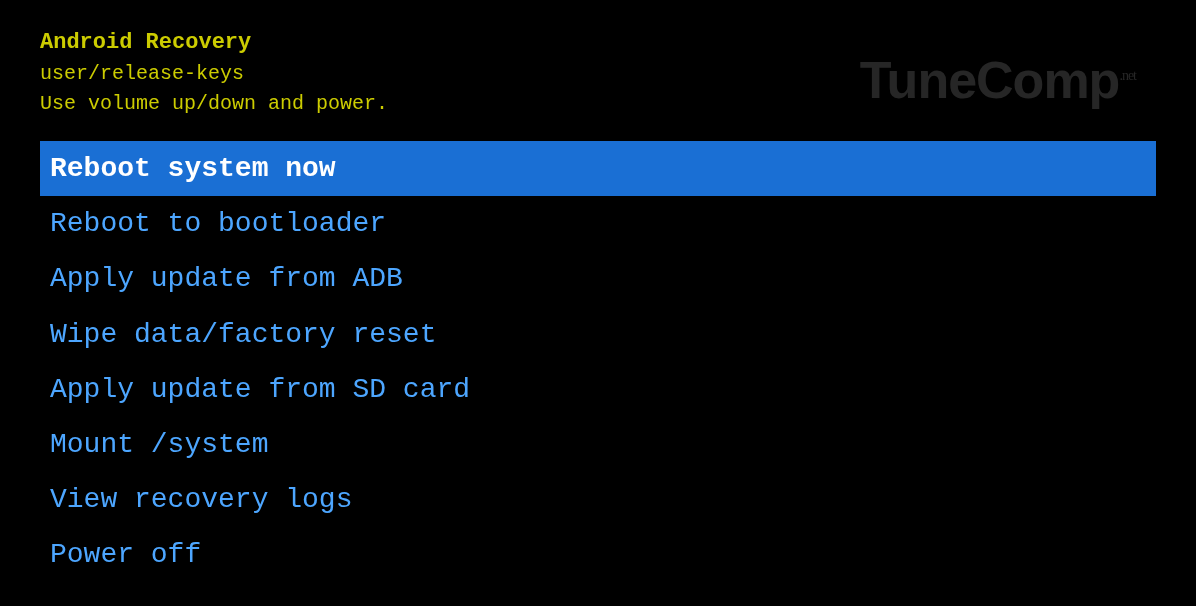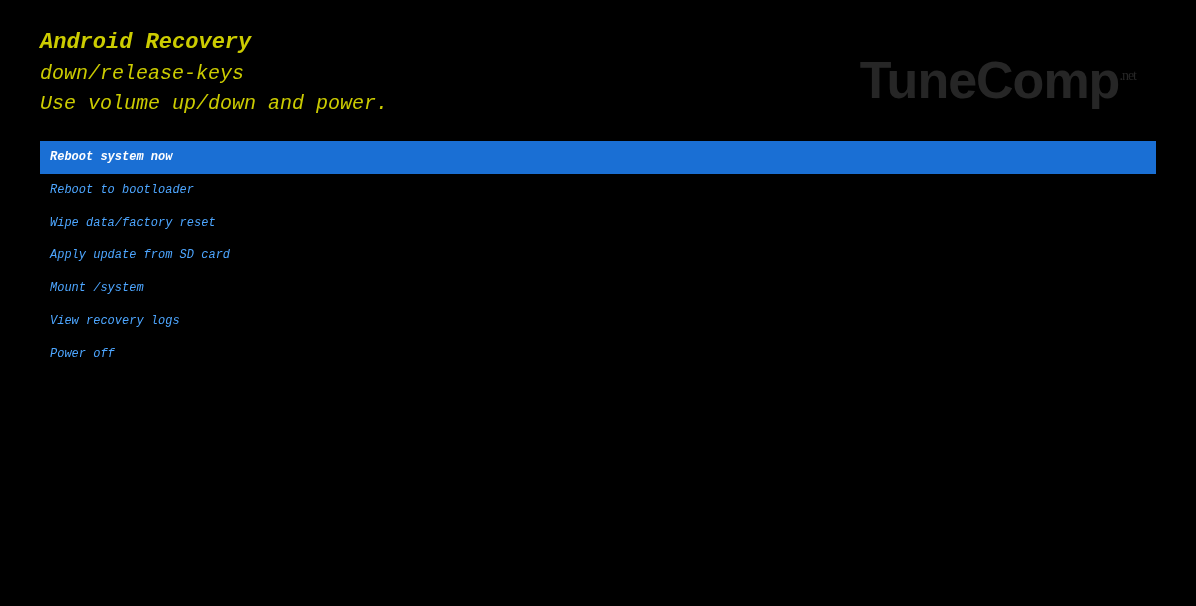--- a/index.html
+++ b/index.html
@@ -18,7 +18,6 @@
       padding: 30px 40px;
       display: flex;
       flex-direction: column;
-      font-style: italic;
     }
 
     .header-section {

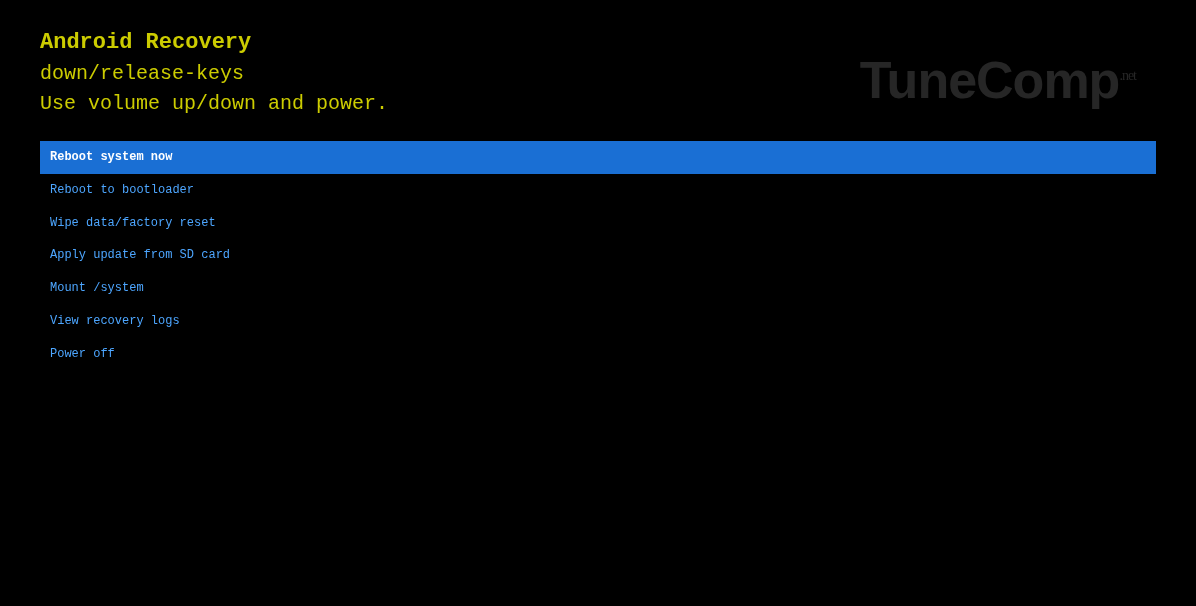--- a/index.html
+++ b/index.html
@@ -85,7 +85,7 @@
   <div class="header-section">
     <div class="header-title">Android Recovery</div>
     <div class="header-info">
-      <div>down/release-keys</div>
+      <div>user/release-keys</div>
       <div>Use volume up/down and power.</div>
     </div>
   </div>

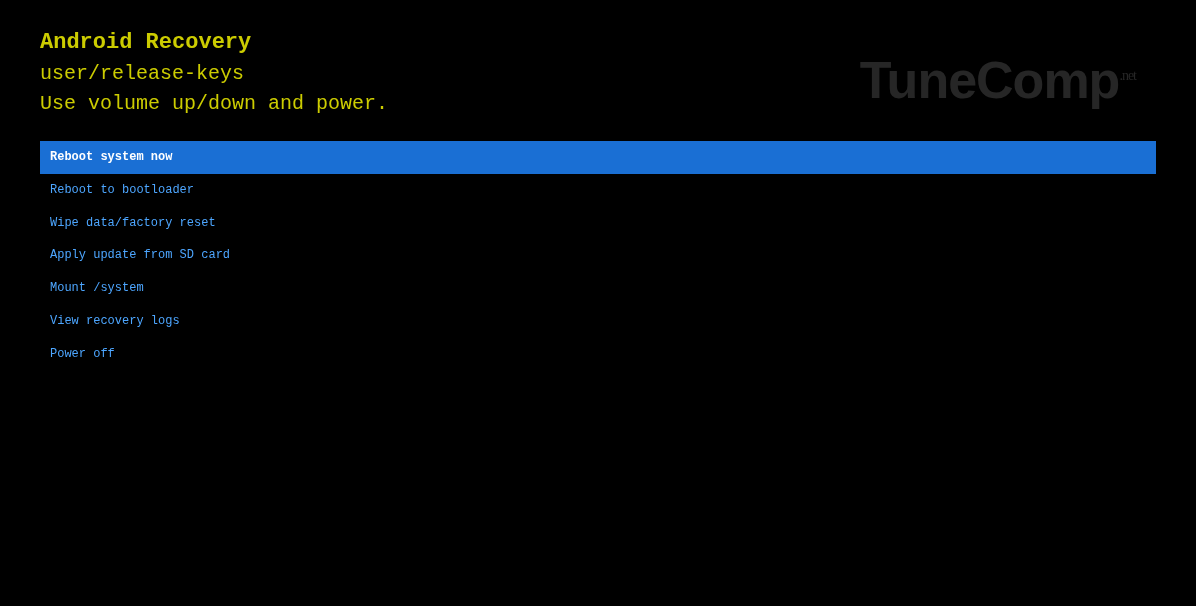--- a/index.html
+++ b/index.html
@@ -44,7 +44,7 @@
     }
 
     .menu-item {
-      font-size: 12px;
+      font-size: 28px;
       padding: 8px 10px;
       color: #4da6ff;
       cursor: pointer;

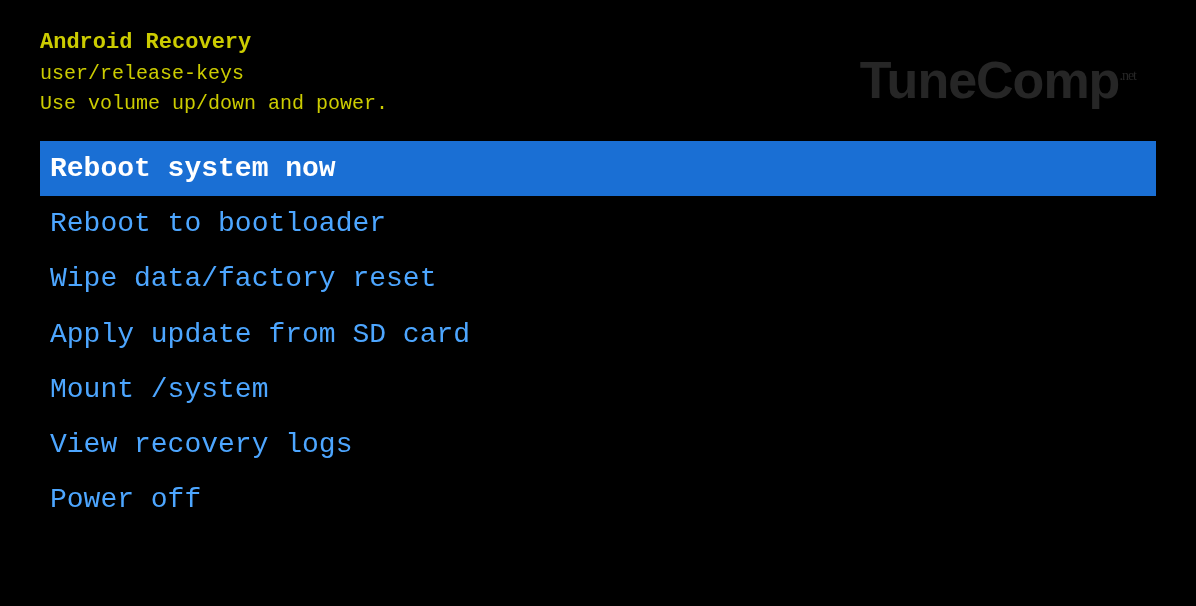--- a/index.html
+++ b/index.html
@@ -94,6 +94,7 @@
 
   <div class="menu-item selected">Reboot system now</div>
       <div class="menu-item">Reboot to bootloader</div>
+      <div class="menu-item">Apply update from ADB</div>
       <div class="menu-item">Wipe data/factory reset</div>
       <div class="menu-item">Apply update from SD card</div>
       <div class="menu-item">Mount /system</div>

